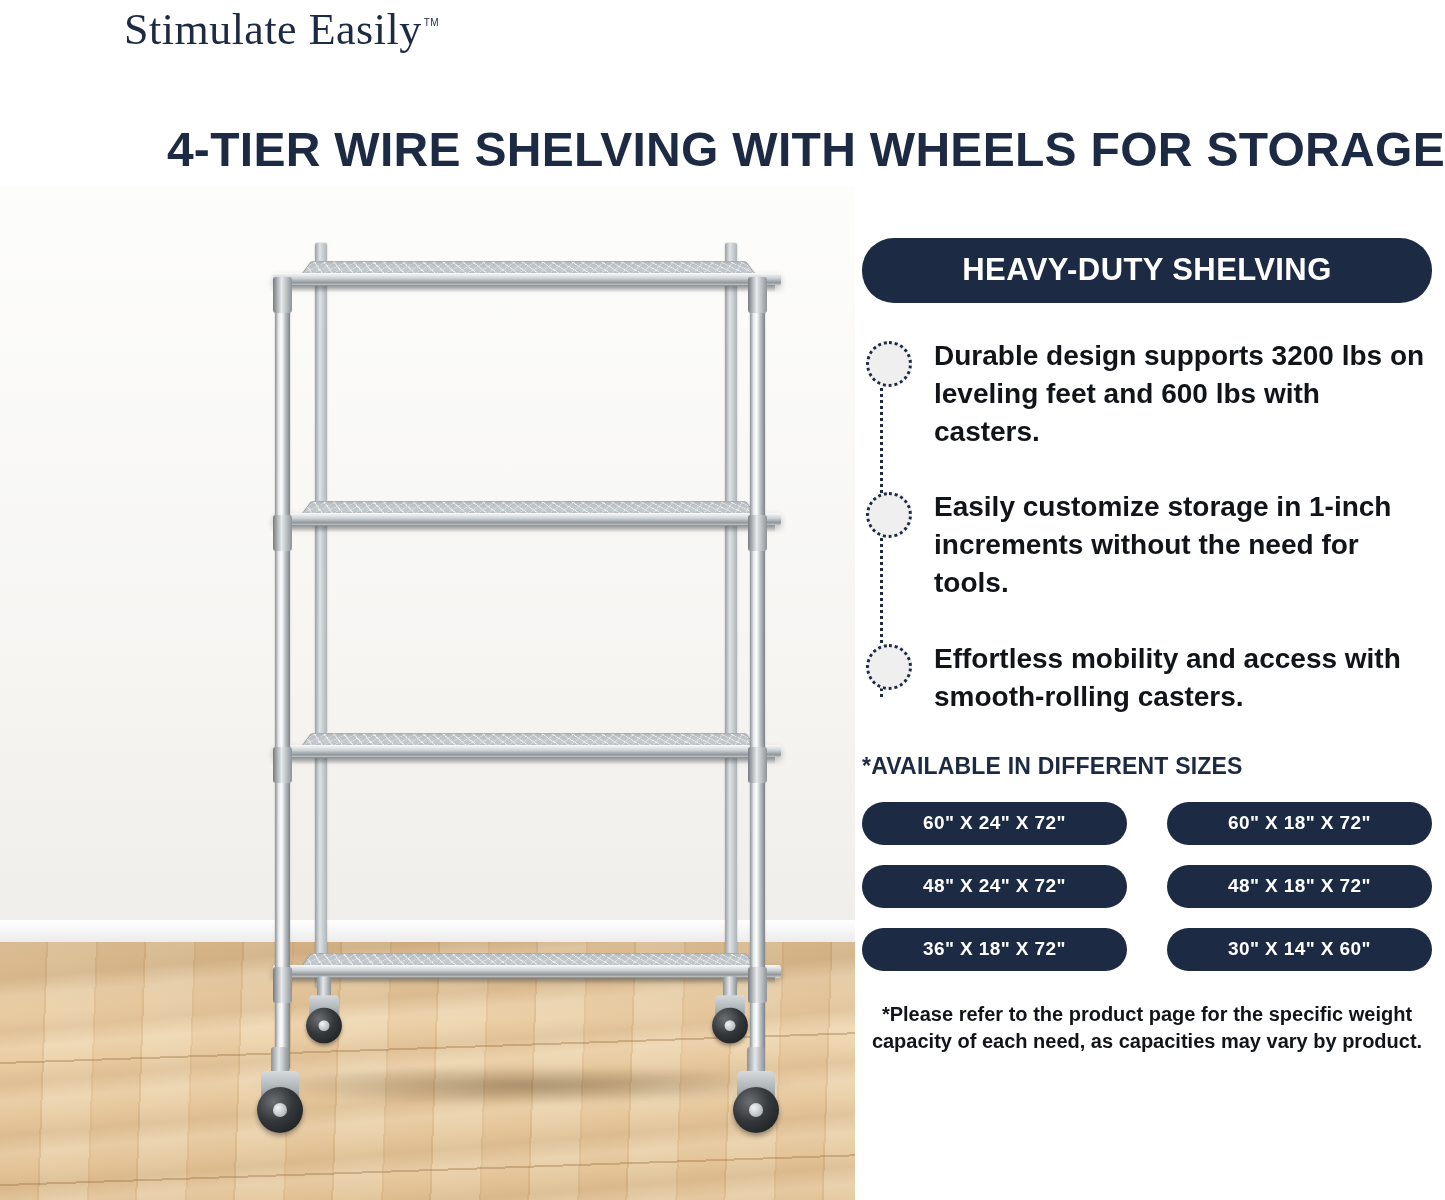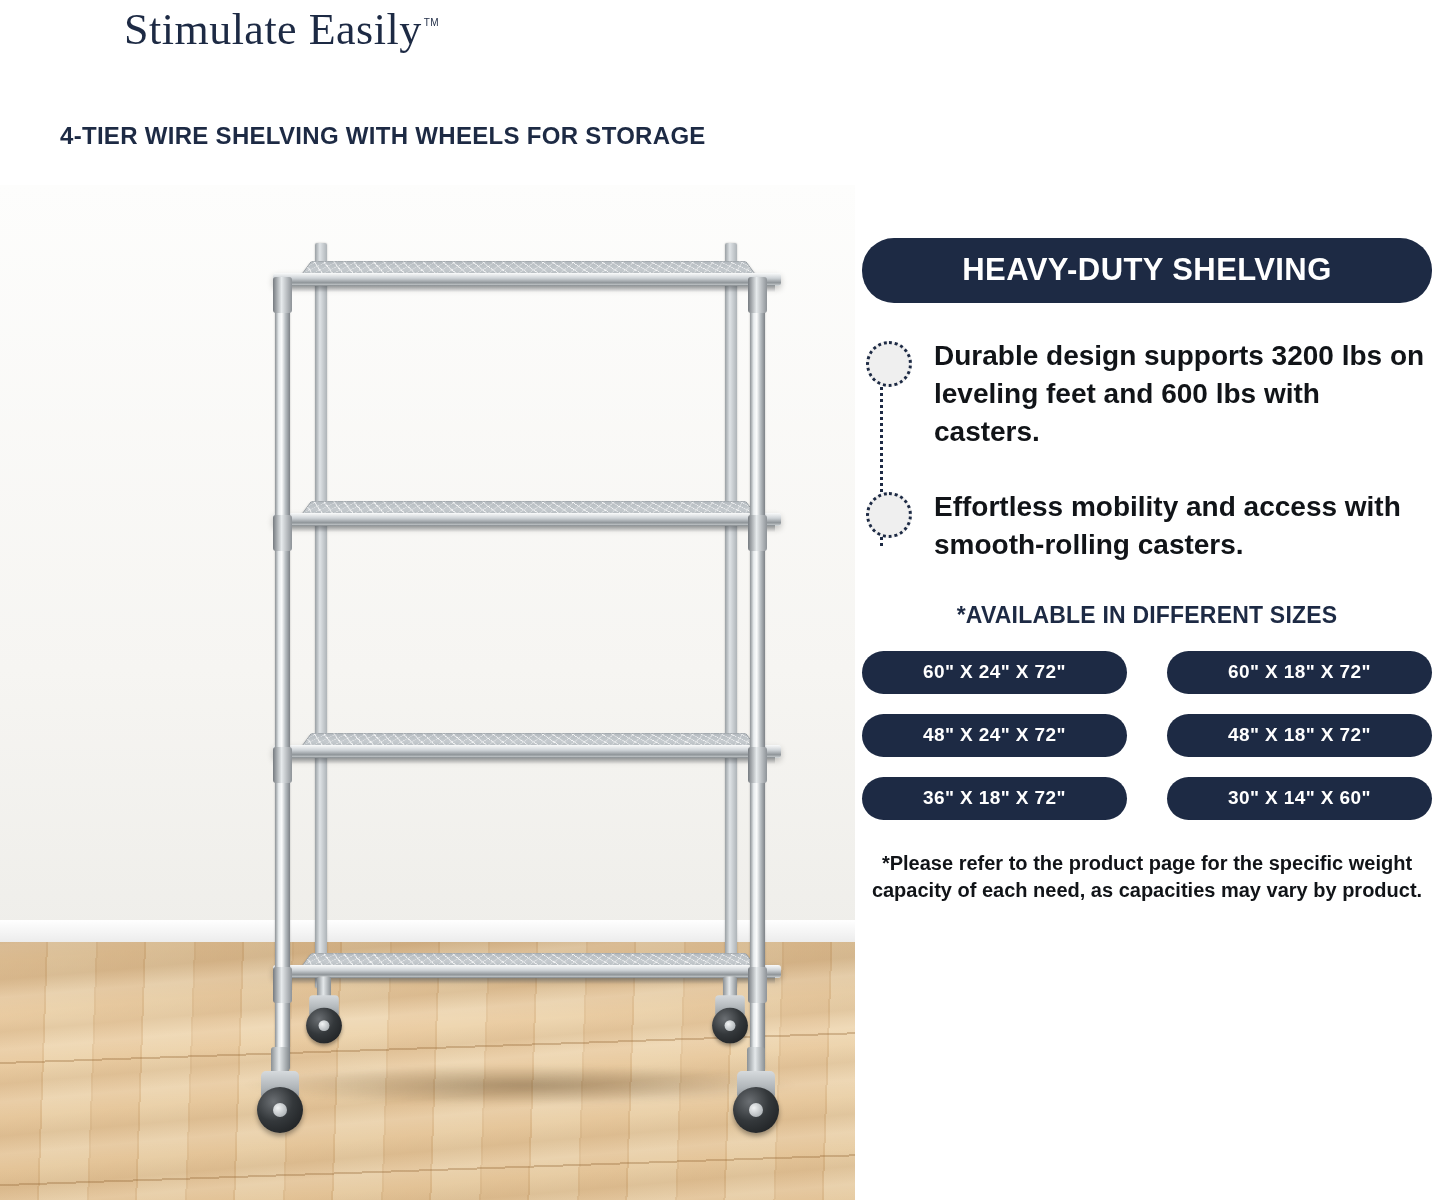--- a/index.html
+++ b/index.html
@@ -39,8 +39,8 @@
     left: 0;
     right: 0;
     top: 122px;
-    text-align: left;
-    font-size: 24px;
+    text-align: right;
+    font-size: 48px;
     font-weight: bold;
     color: #1d2a44;
     letter-spacing: 0.3px;

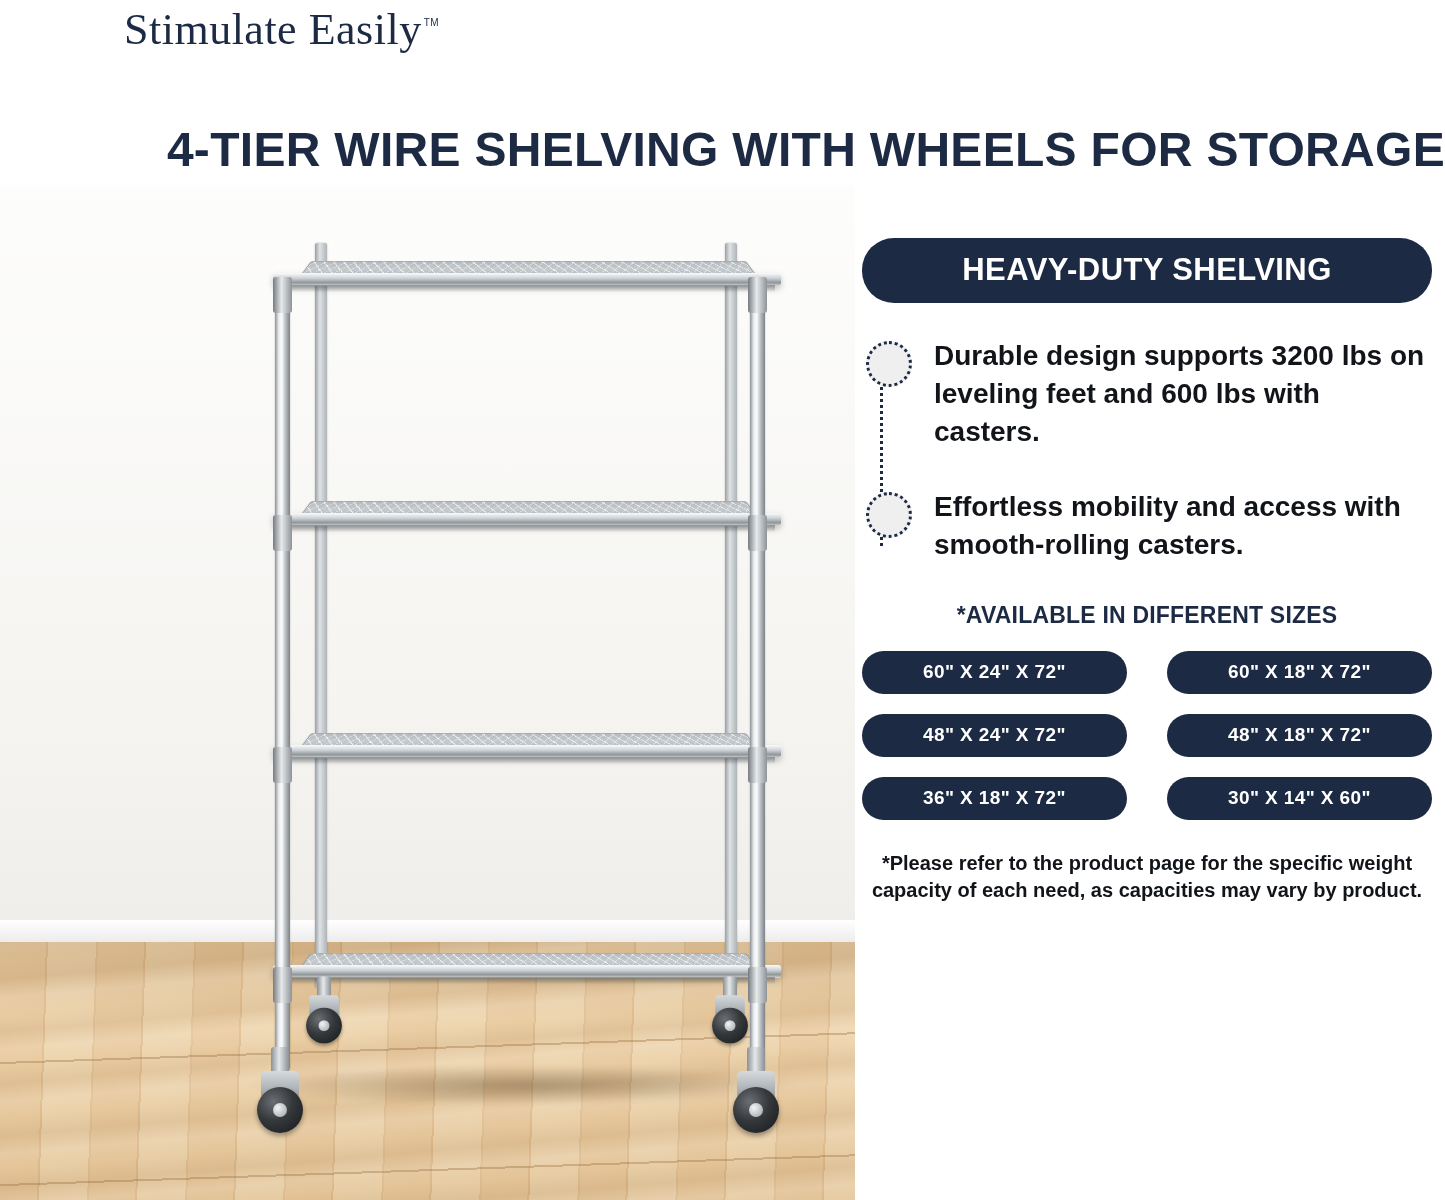--- a/index.html
+++ b/index.html
@@ -421,6 +421,10 @@
       <div class="ftext">Durable design supports 3200 lbs on leveling feet and 600 lbs with casters.</div>
     </div>
 
+    <div class="feature">
+      <div class="bullet"></div>
+      <div class="ftext">Easily customize storage in 1-inch increments without the need for tools.</div>
+    </div>
 
     <div class="feature">
       <div class="bullet"></div>

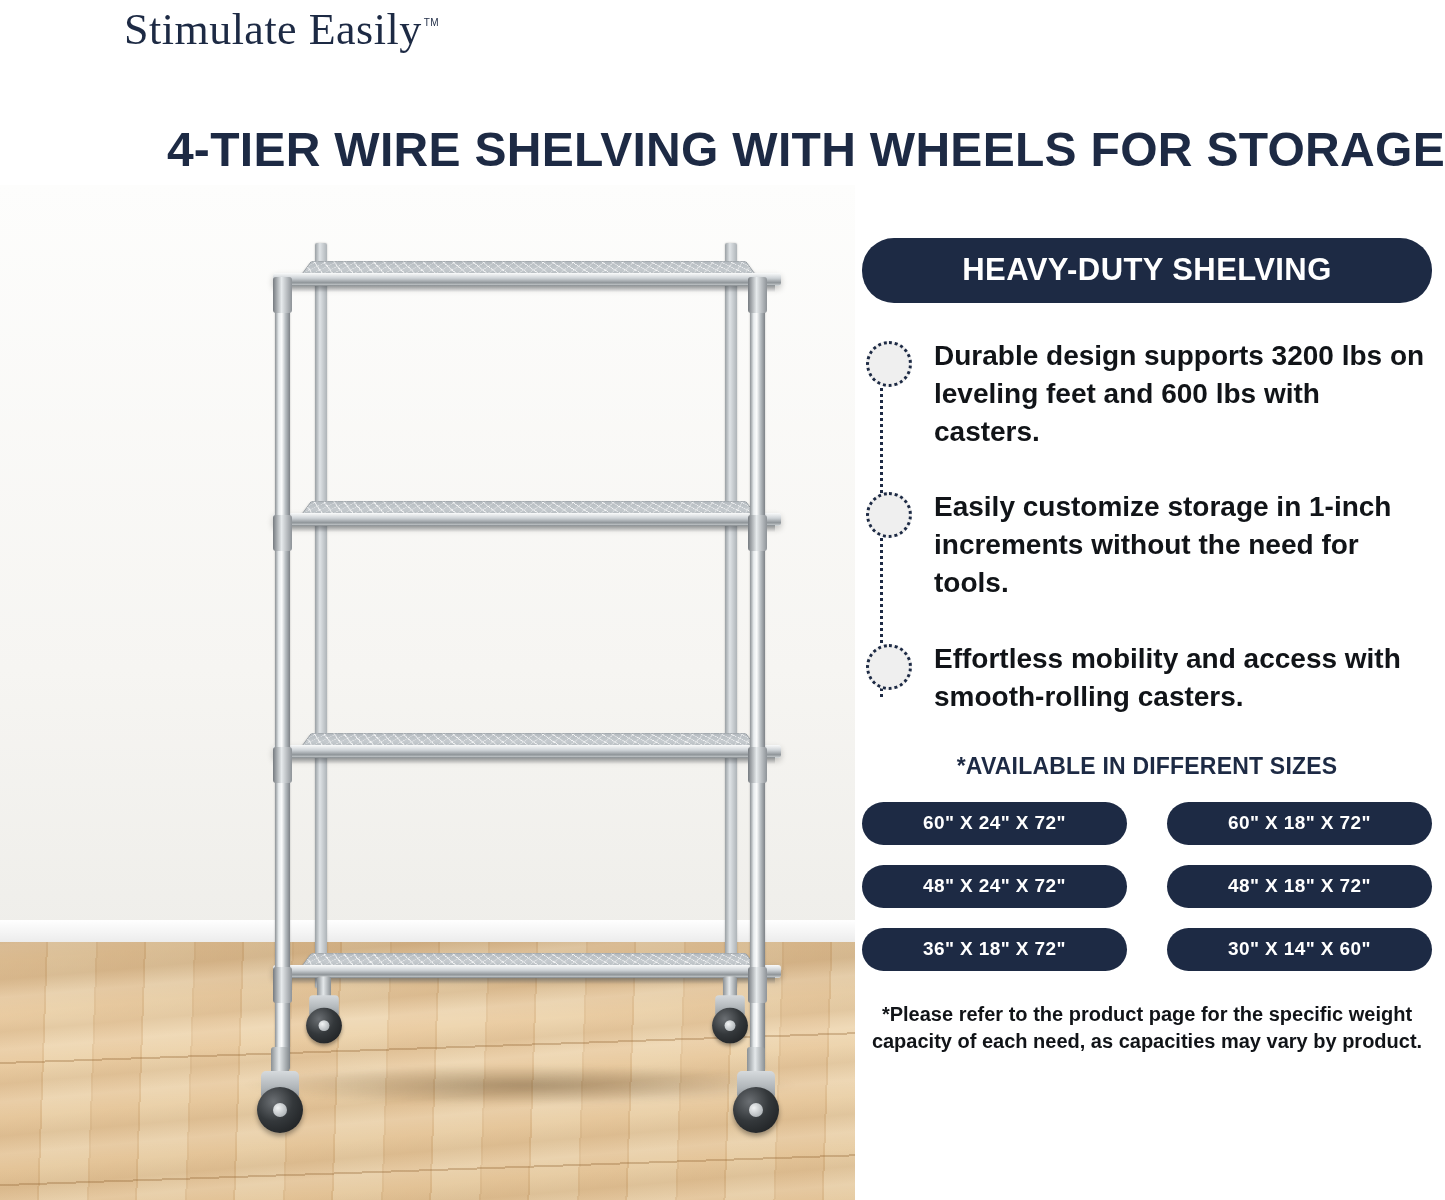--- a/index.html
+++ b/index.html
@@ -296,7 +296,6 @@
 
   .sizes-title {
     margin-top: 14px;
-    text-align: center;
     font-size: 23px;
     font-weight: bold;
     color: #1d2a44;

